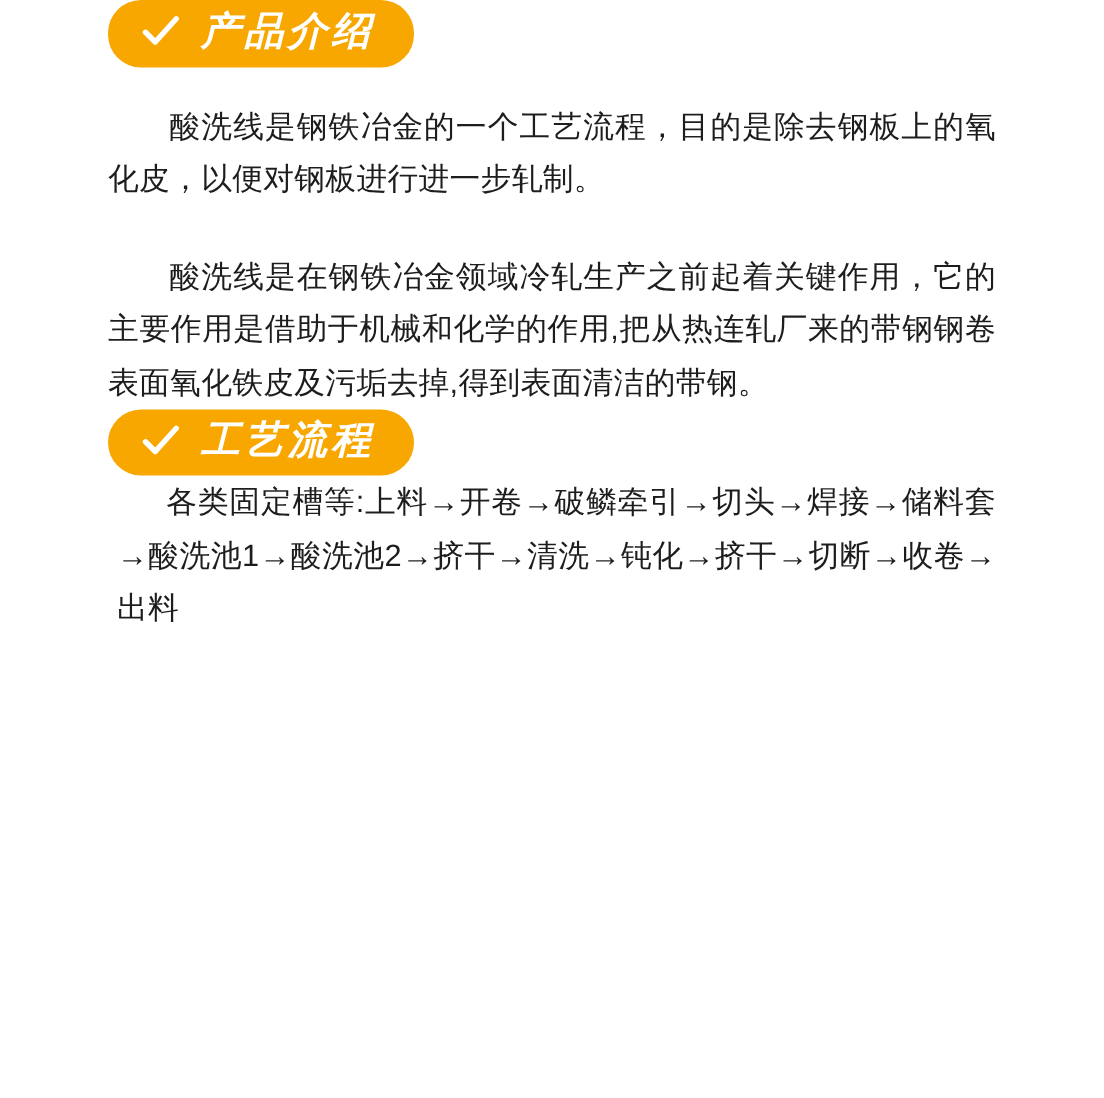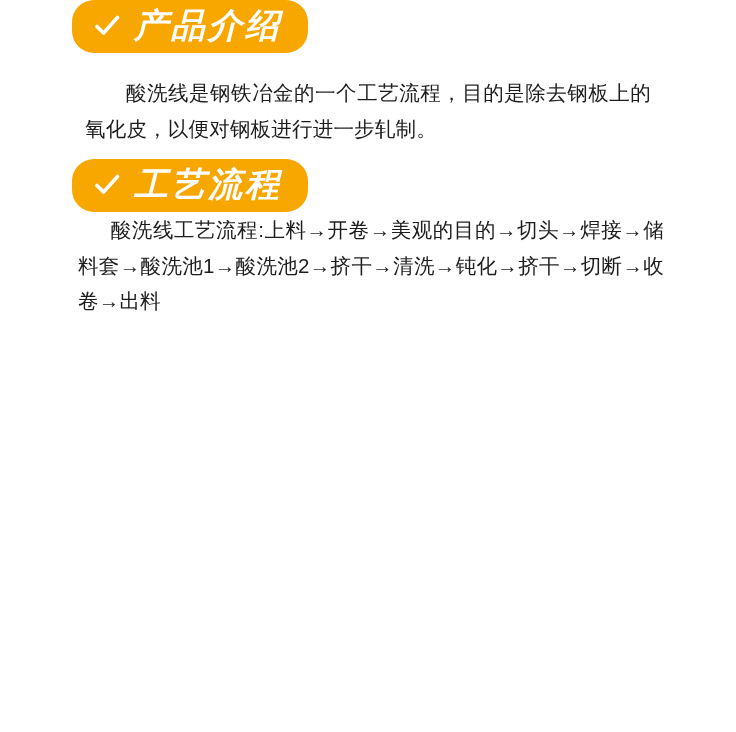--- a/index.html
+++ b/index.html
@@ -45,7 +45,7 @@
     display: block;
   }
   .section-title {
-    font-size: 34px;
+    font-size: 26px;
     font-weight: bold;
     font-style: italic;
     letter-spacing: 3px;

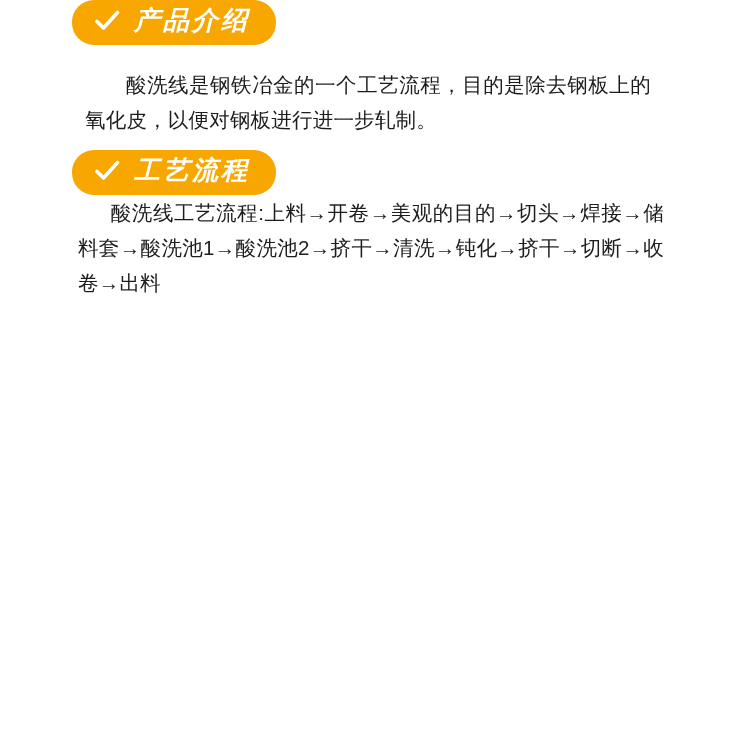--- a/index.html
+++ b/index.html
@@ -59,7 +59,7 @@
     line-height: 1.72;
     color: #1d1d1d;
     text-align: justify;
-    margin: 13px;
+    margin: 0;
     letter-spacing: 0.2px;
   }
   .indent {

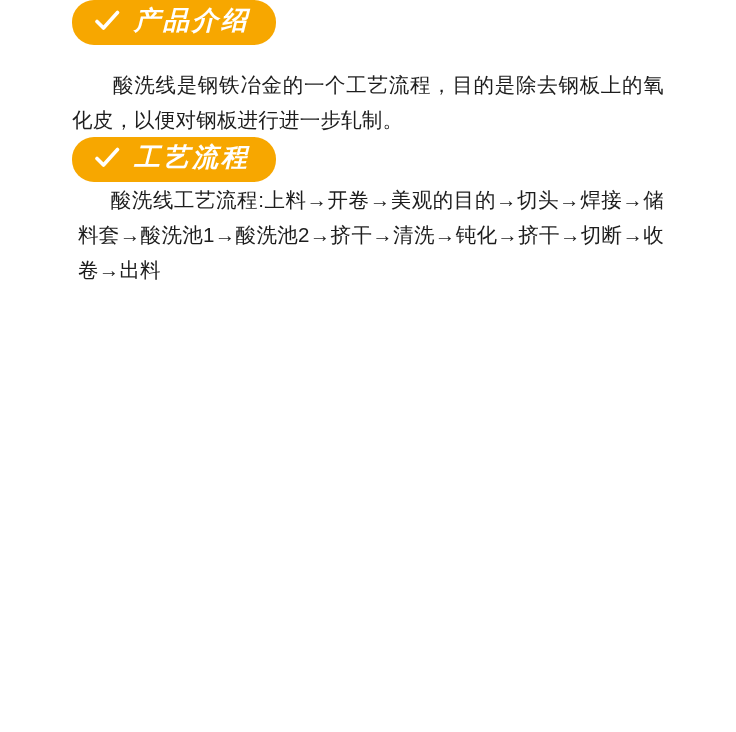--- a/index.html
+++ b/index.html
@@ -108,6 +108,7 @@
 
   <p class="para indent block-1">酸洗线是钢铁冶金的一个工艺流程，目的是除去钢板上的氧化皮，以便对钢板进行进一步轧制。</p>
 
+  <p class="para indent block-2">酸洗线是在钢铁冶金领域冷轧生产之前起着关键作用，它的主要作用是借助于机械和化学的作用,把从热连轧厂来的带钢钢卷表面氧化铁皮及污垢去掉,得到表面清洁的带钢。</p>
 
   <div class="header-wrap header-2-wrap">
     <div class="section-header">

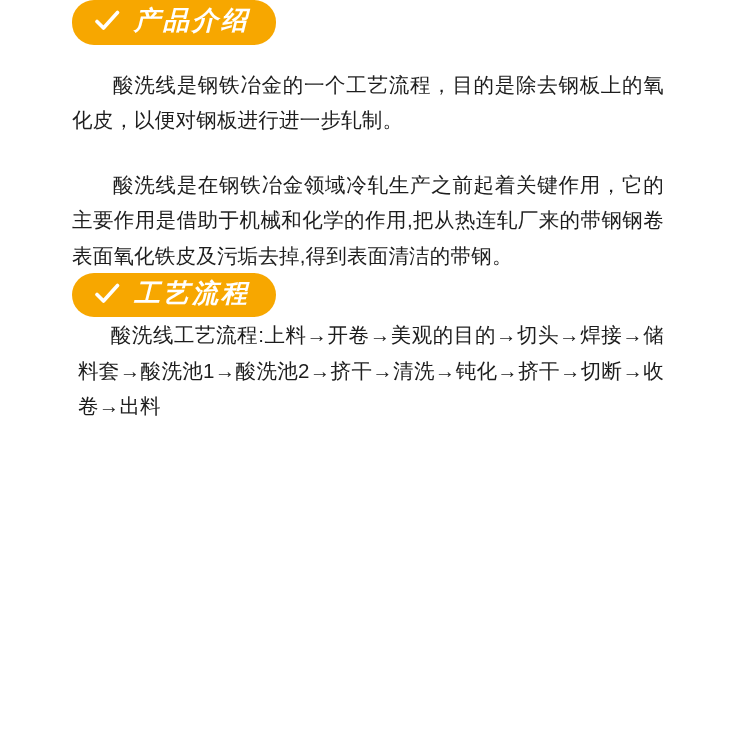--- a/index.html
+++ b/index.html
@@ -121,7 +121,7 @@
     </div>
   </div>
 
-  <p class="flow-text block-3">酸洗线工艺流程:上料→开卷→美观的目的→切头→焊接→储料套→酸洗池1→酸洗池2→挤干→清洗→钝化→挤干→切断→收卷→出料</p>
+  <p class="flow-text block-3">各类固定槽等:上料→开卷→破鳞牵引→切头→焊接→储料套→酸洗池1→酸洗池2→挤干→清洗→钝化→挤干→切断→收卷→出料</p>
 
 
 </div>

